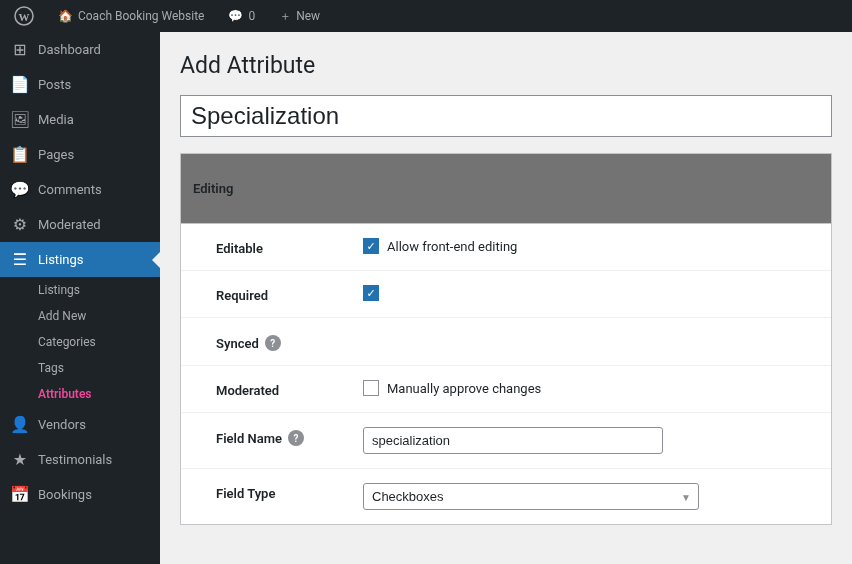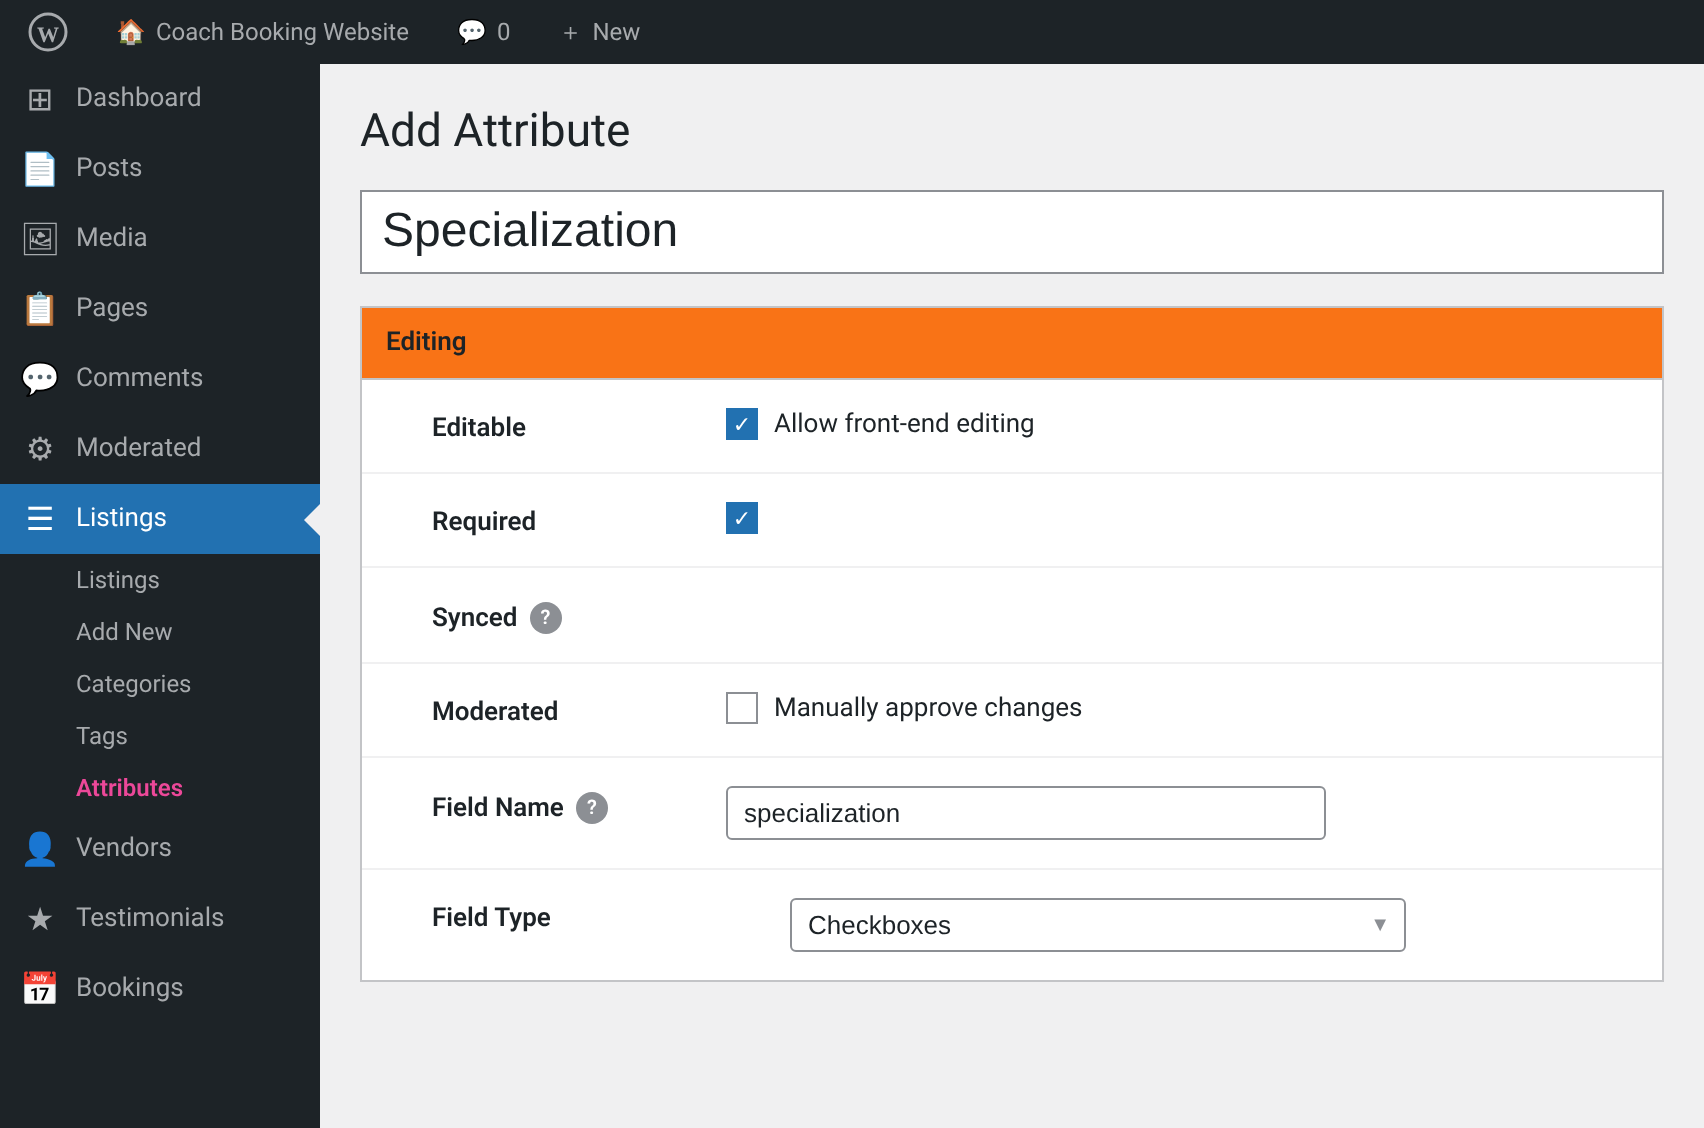--- a/index.html
+++ b/index.html
@@ -115,8 +115,8 @@
       margin-bottom: 16px;
     }
     .section-header {
-      background: #f97316;
-      padding: 10px 12px;
+      background: #737373;
+      padding: 27px 12px;
       font-weight: 600;
       font-size: 13px;
       color: #1d2327;

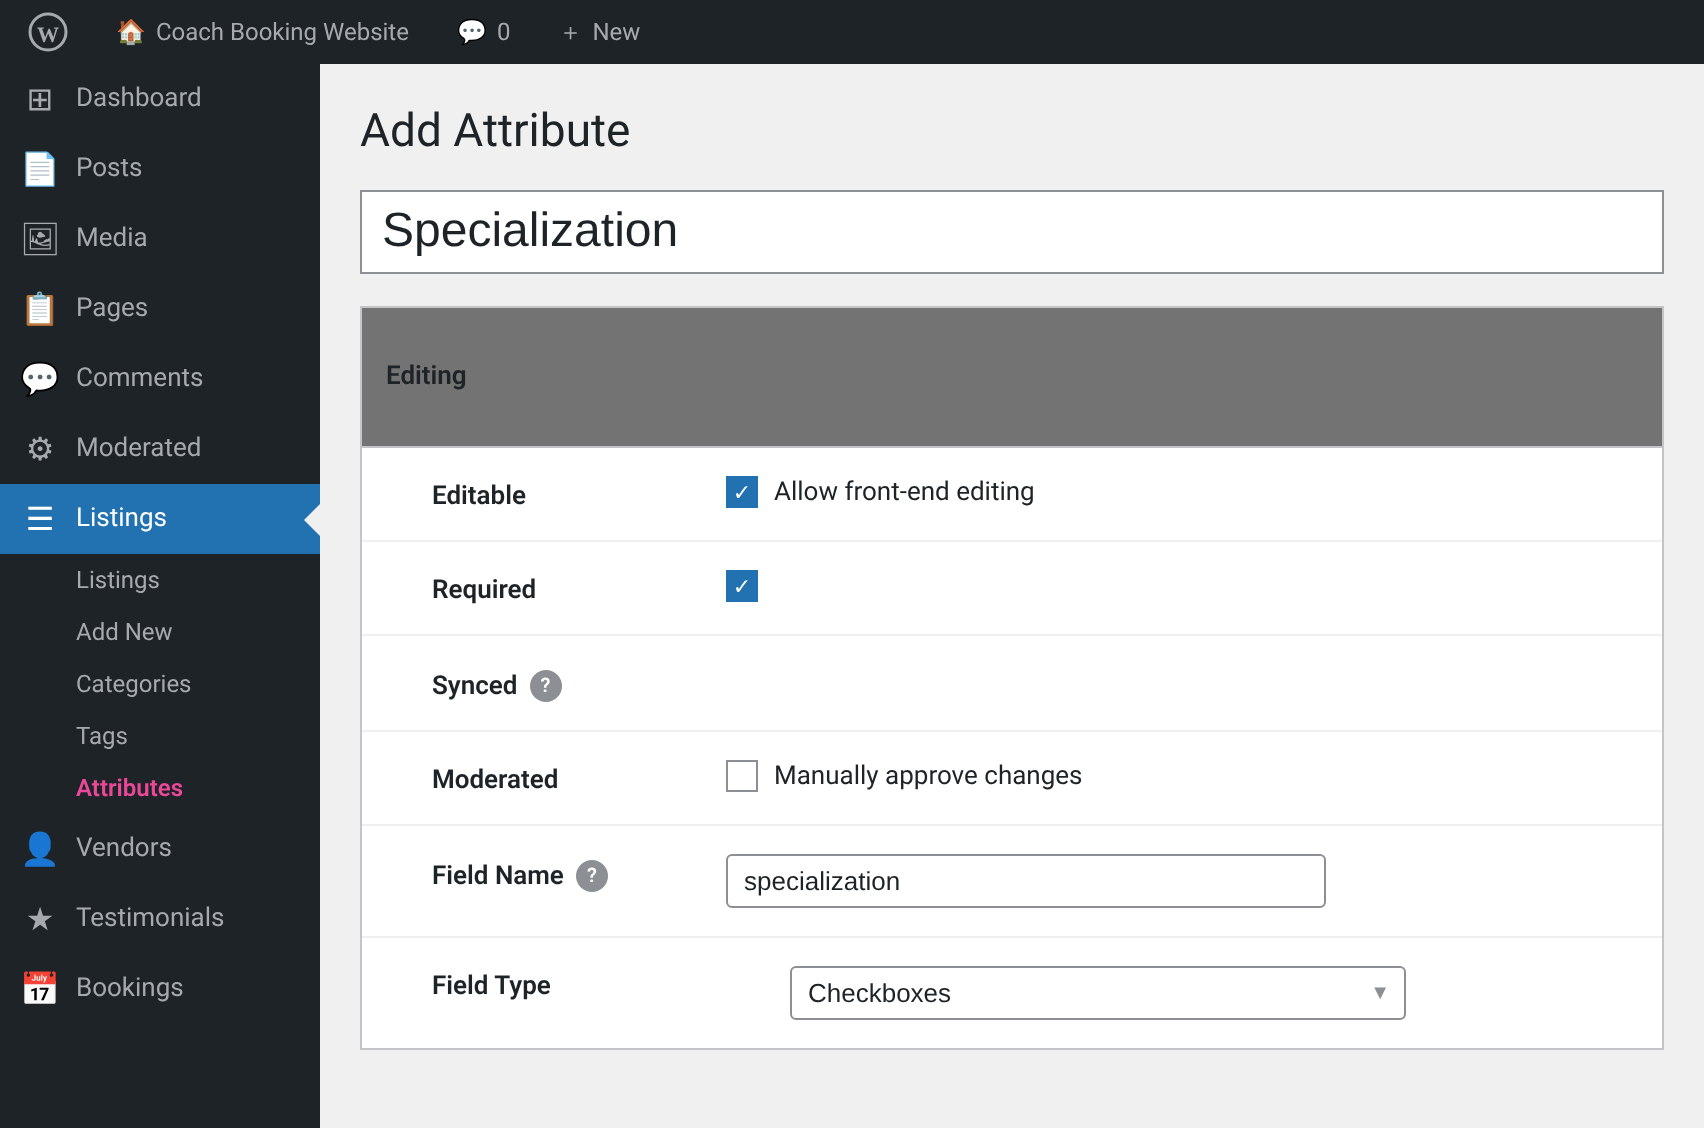--- a/index.html
+++ b/index.html
@@ -202,8 +202,7 @@
 
     .select-wrapper {
       position: relative;
-      width: 308px;
-      margin-left: 32px;
+      width: 336px;
     }
     .select-input {
       width: 100%;

